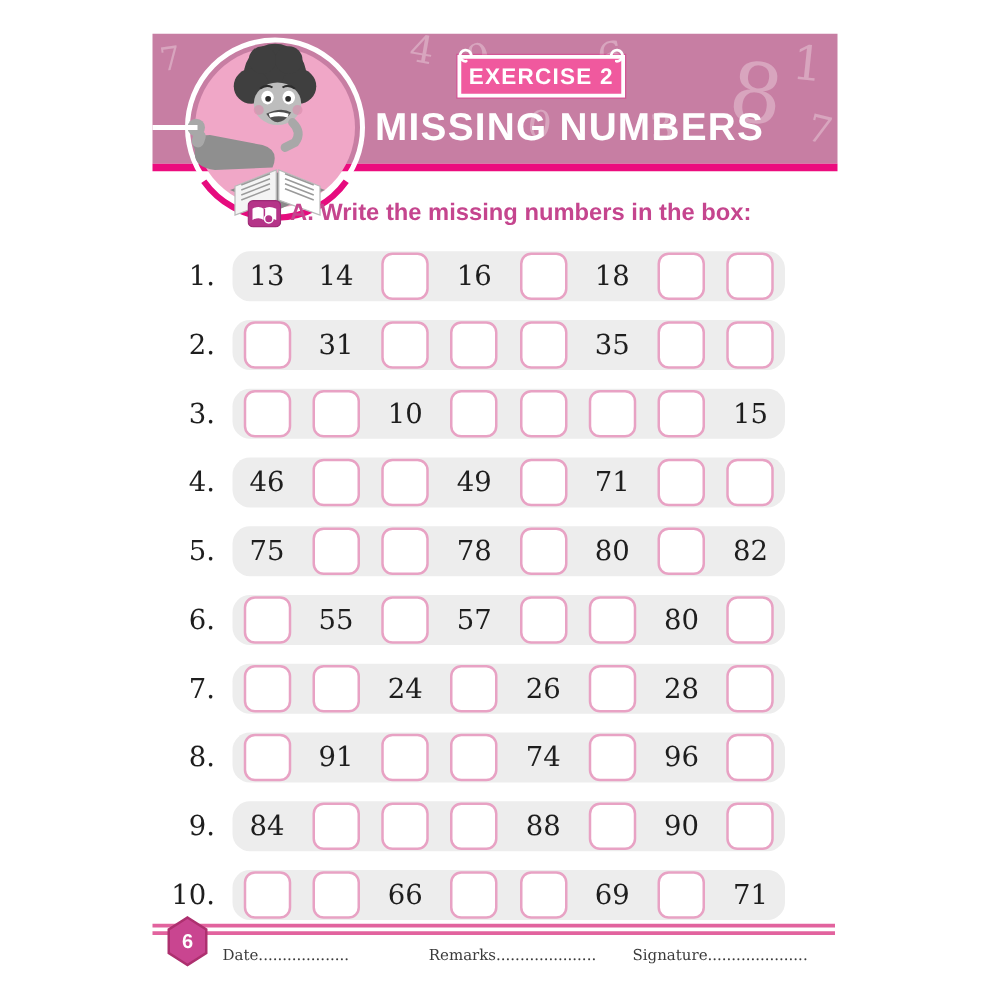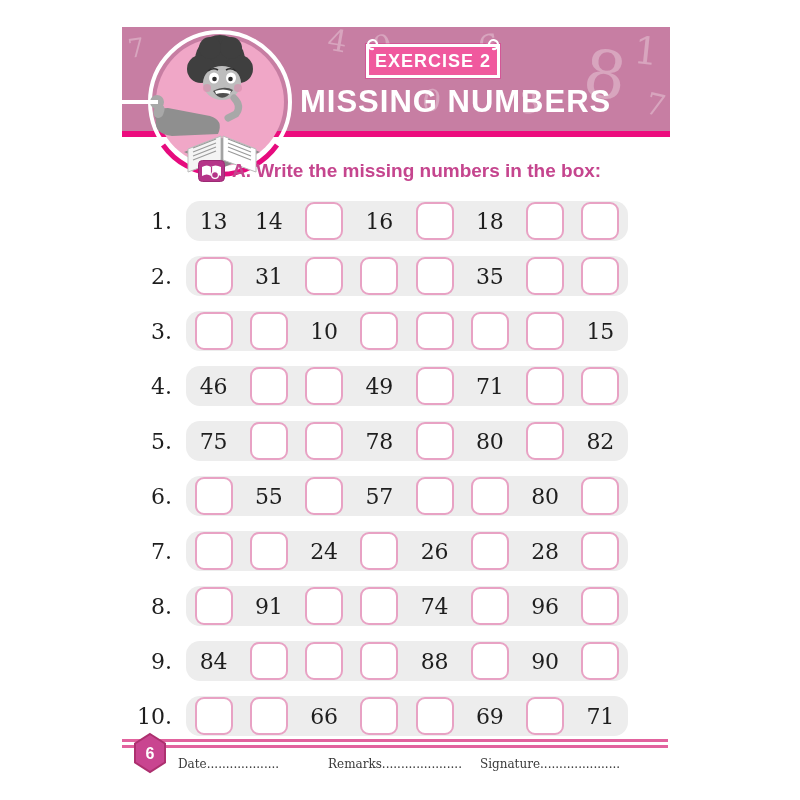--- a/index.html
+++ b/index.html
@@ -38,7 +38,7 @@
   .hex-badge{position:absolute;left:132px;top:732px;z-index:2;}
   .hex-badge text{font-family:"Liberation Sans",sans-serif;font-weight:bold;font-size:16px;fill:#ffffff;}
   .footer-label{position:absolute;top:757px;font-family:"DejaVu Serif",serif;font-size:12px;color:#3a3a3a;white-space:nowrap;}
-  .fl-date{left:178px;} .fl-remarks{left:328px;} .fl-signature{left:480px;}
+  .fl-date{left:178px;} .fl-remarks{left:343px;} .fl-signature{left:480px;}
 </style>
 </head>
 <body>

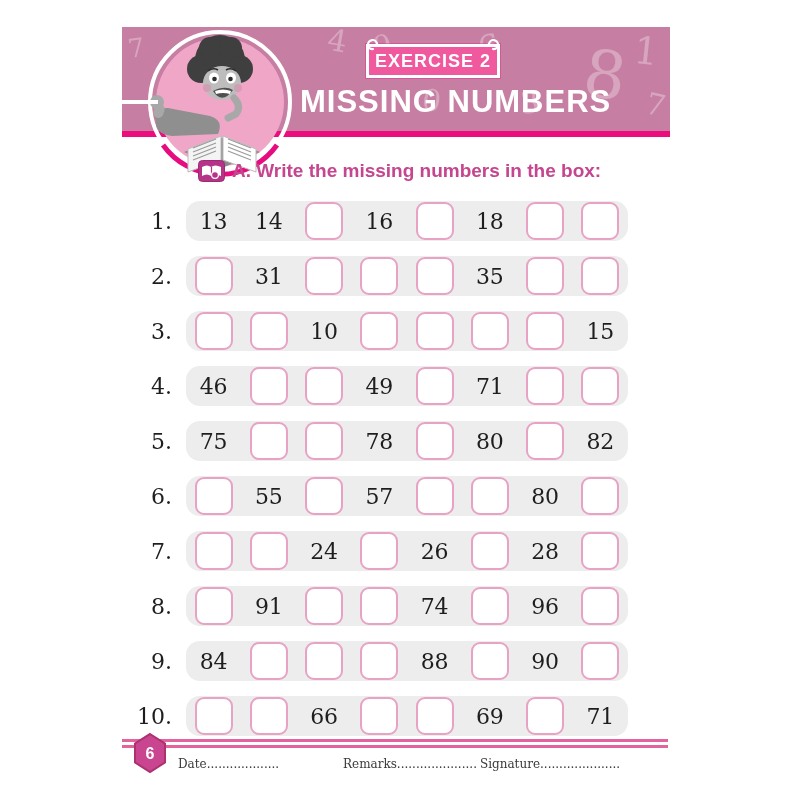--- a/index.html
+++ b/index.html
@@ -38,7 +38,7 @@
   .hex-badge{position:absolute;left:132px;top:732px;z-index:2;}
   .hex-badge text{font-family:"Liberation Sans",sans-serif;font-weight:bold;font-size:16px;fill:#ffffff;}
   .footer-label{position:absolute;top:757px;font-family:"DejaVu Serif",serif;font-size:12px;color:#3a3a3a;white-space:nowrap;}
-  .fl-date{left:178px;} .fl-remarks{left:343px;} .fl-signature{left:480px;}
+  .fl-date{left:178px;} .fl-remarks{left:343px;} .fl-signature{left:506px;}
 </style>
 </head>
 <body>

